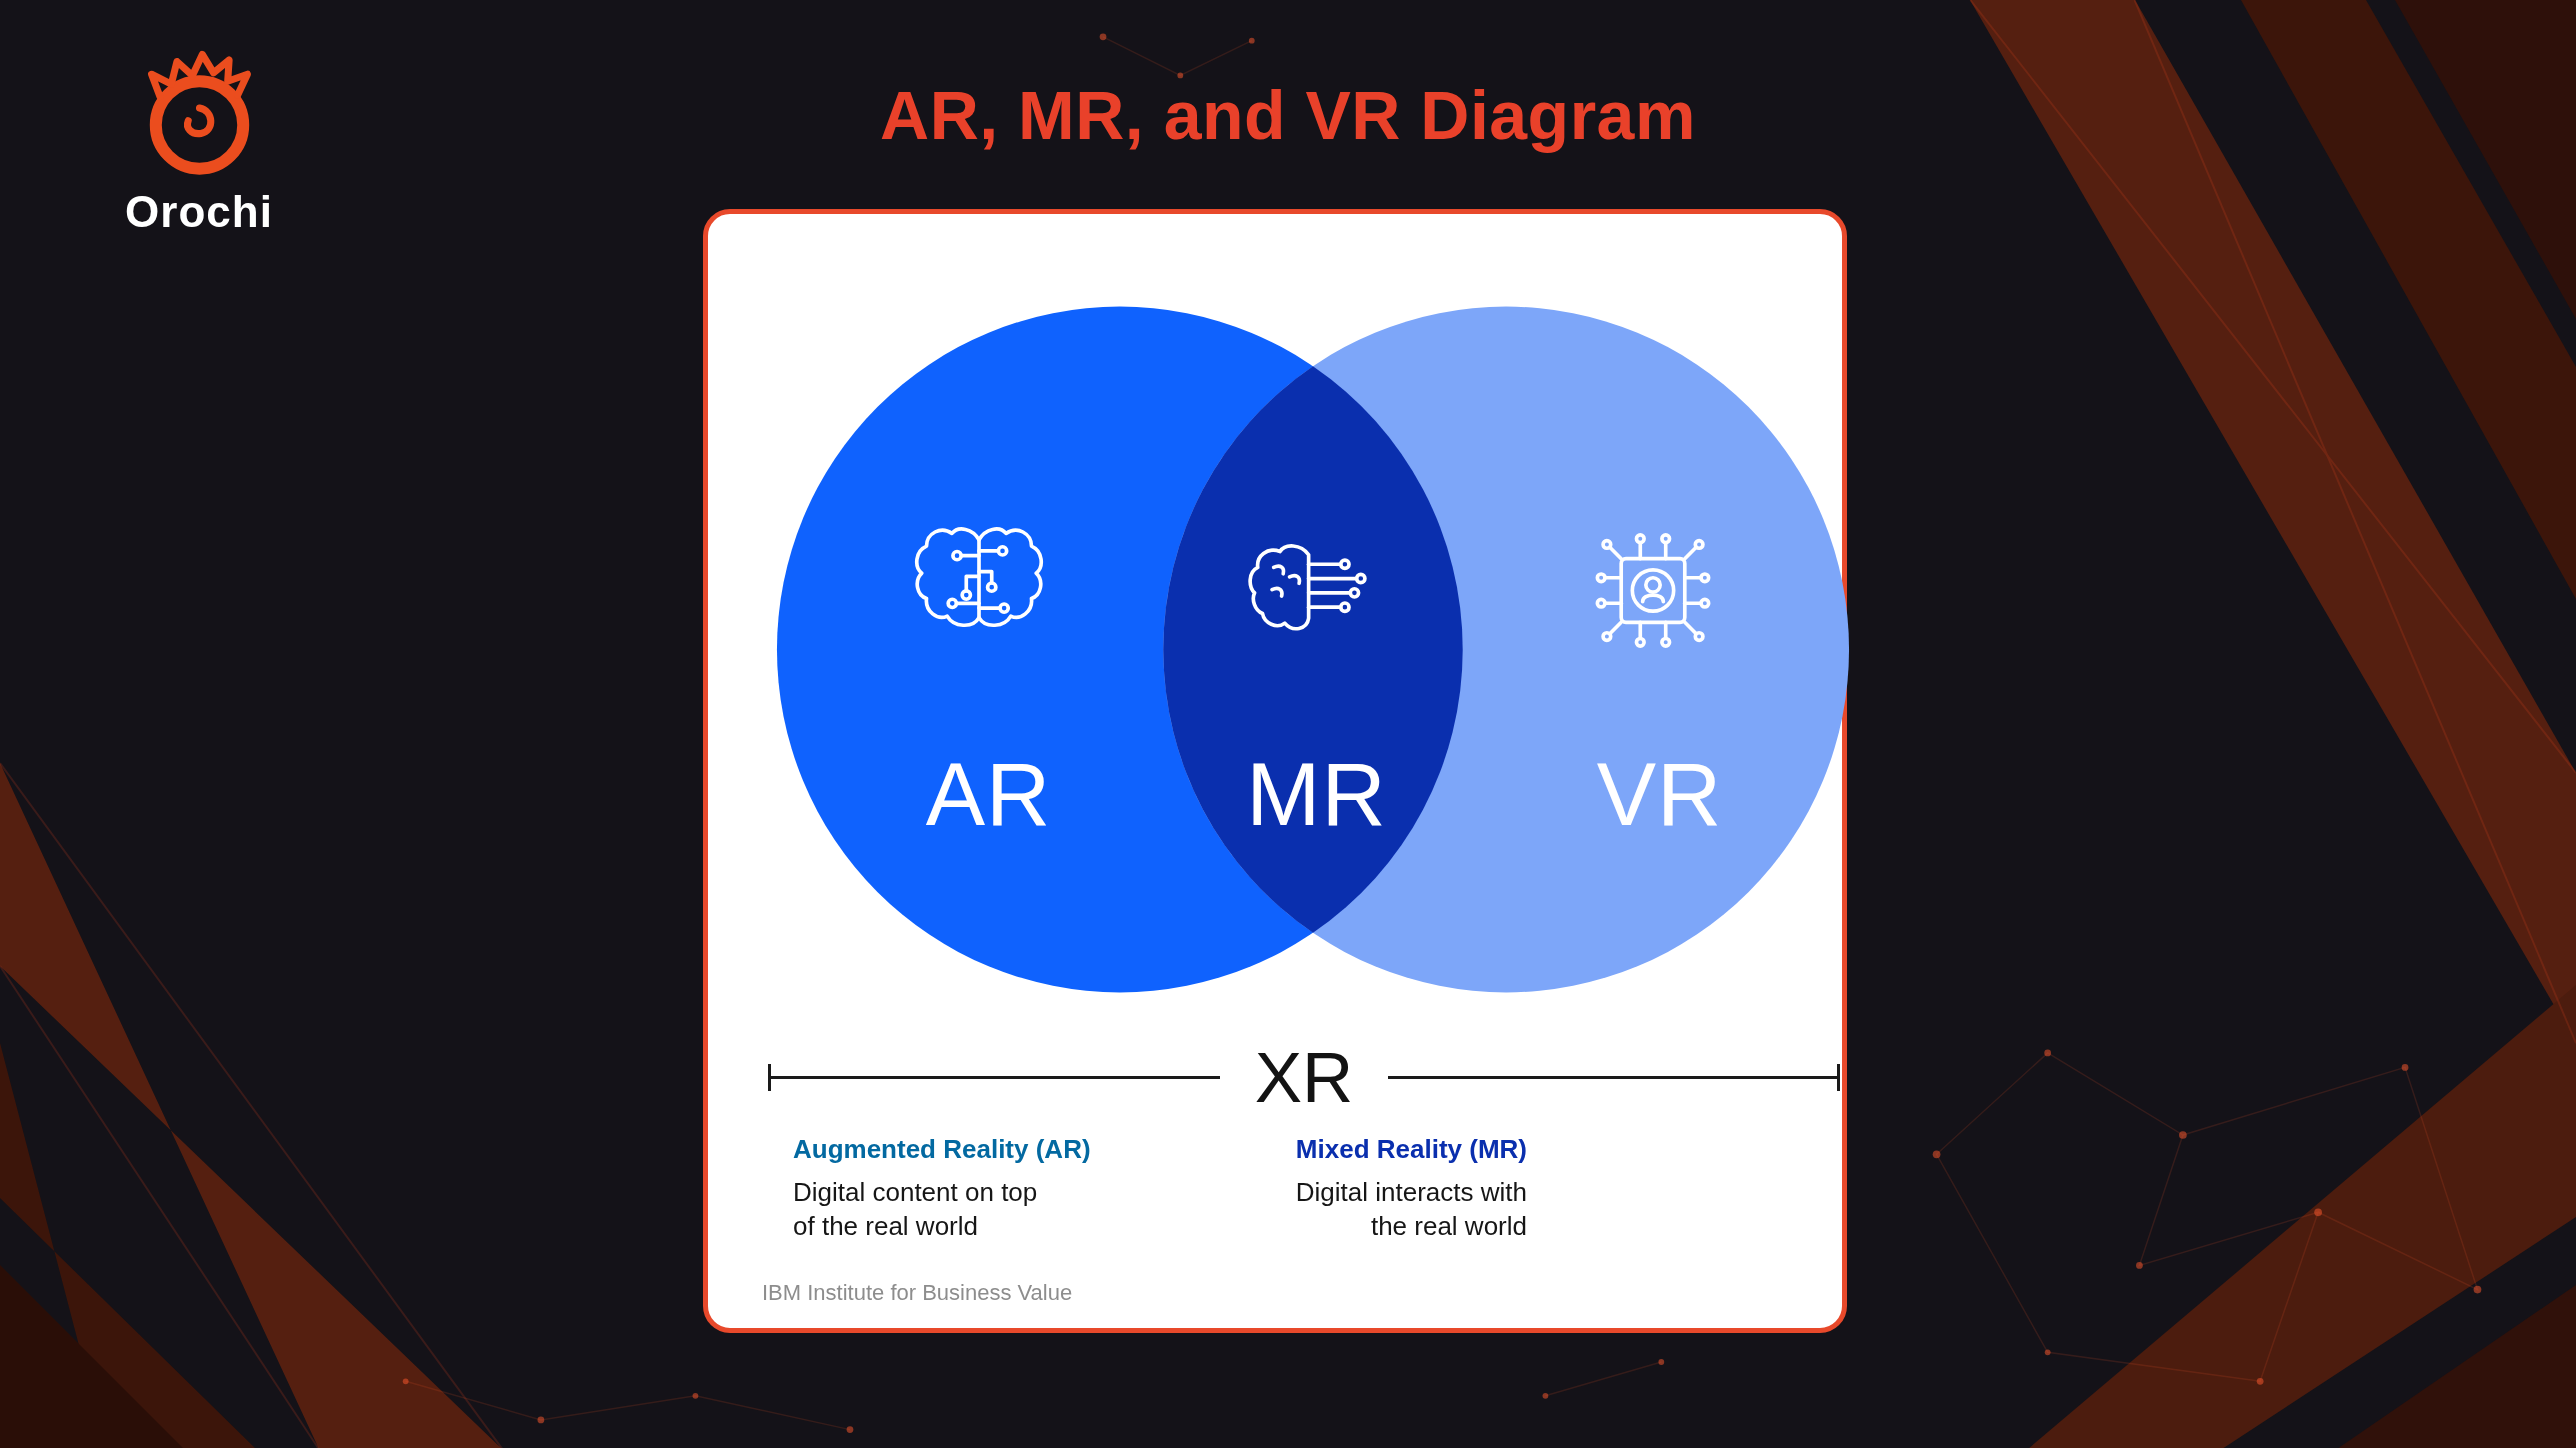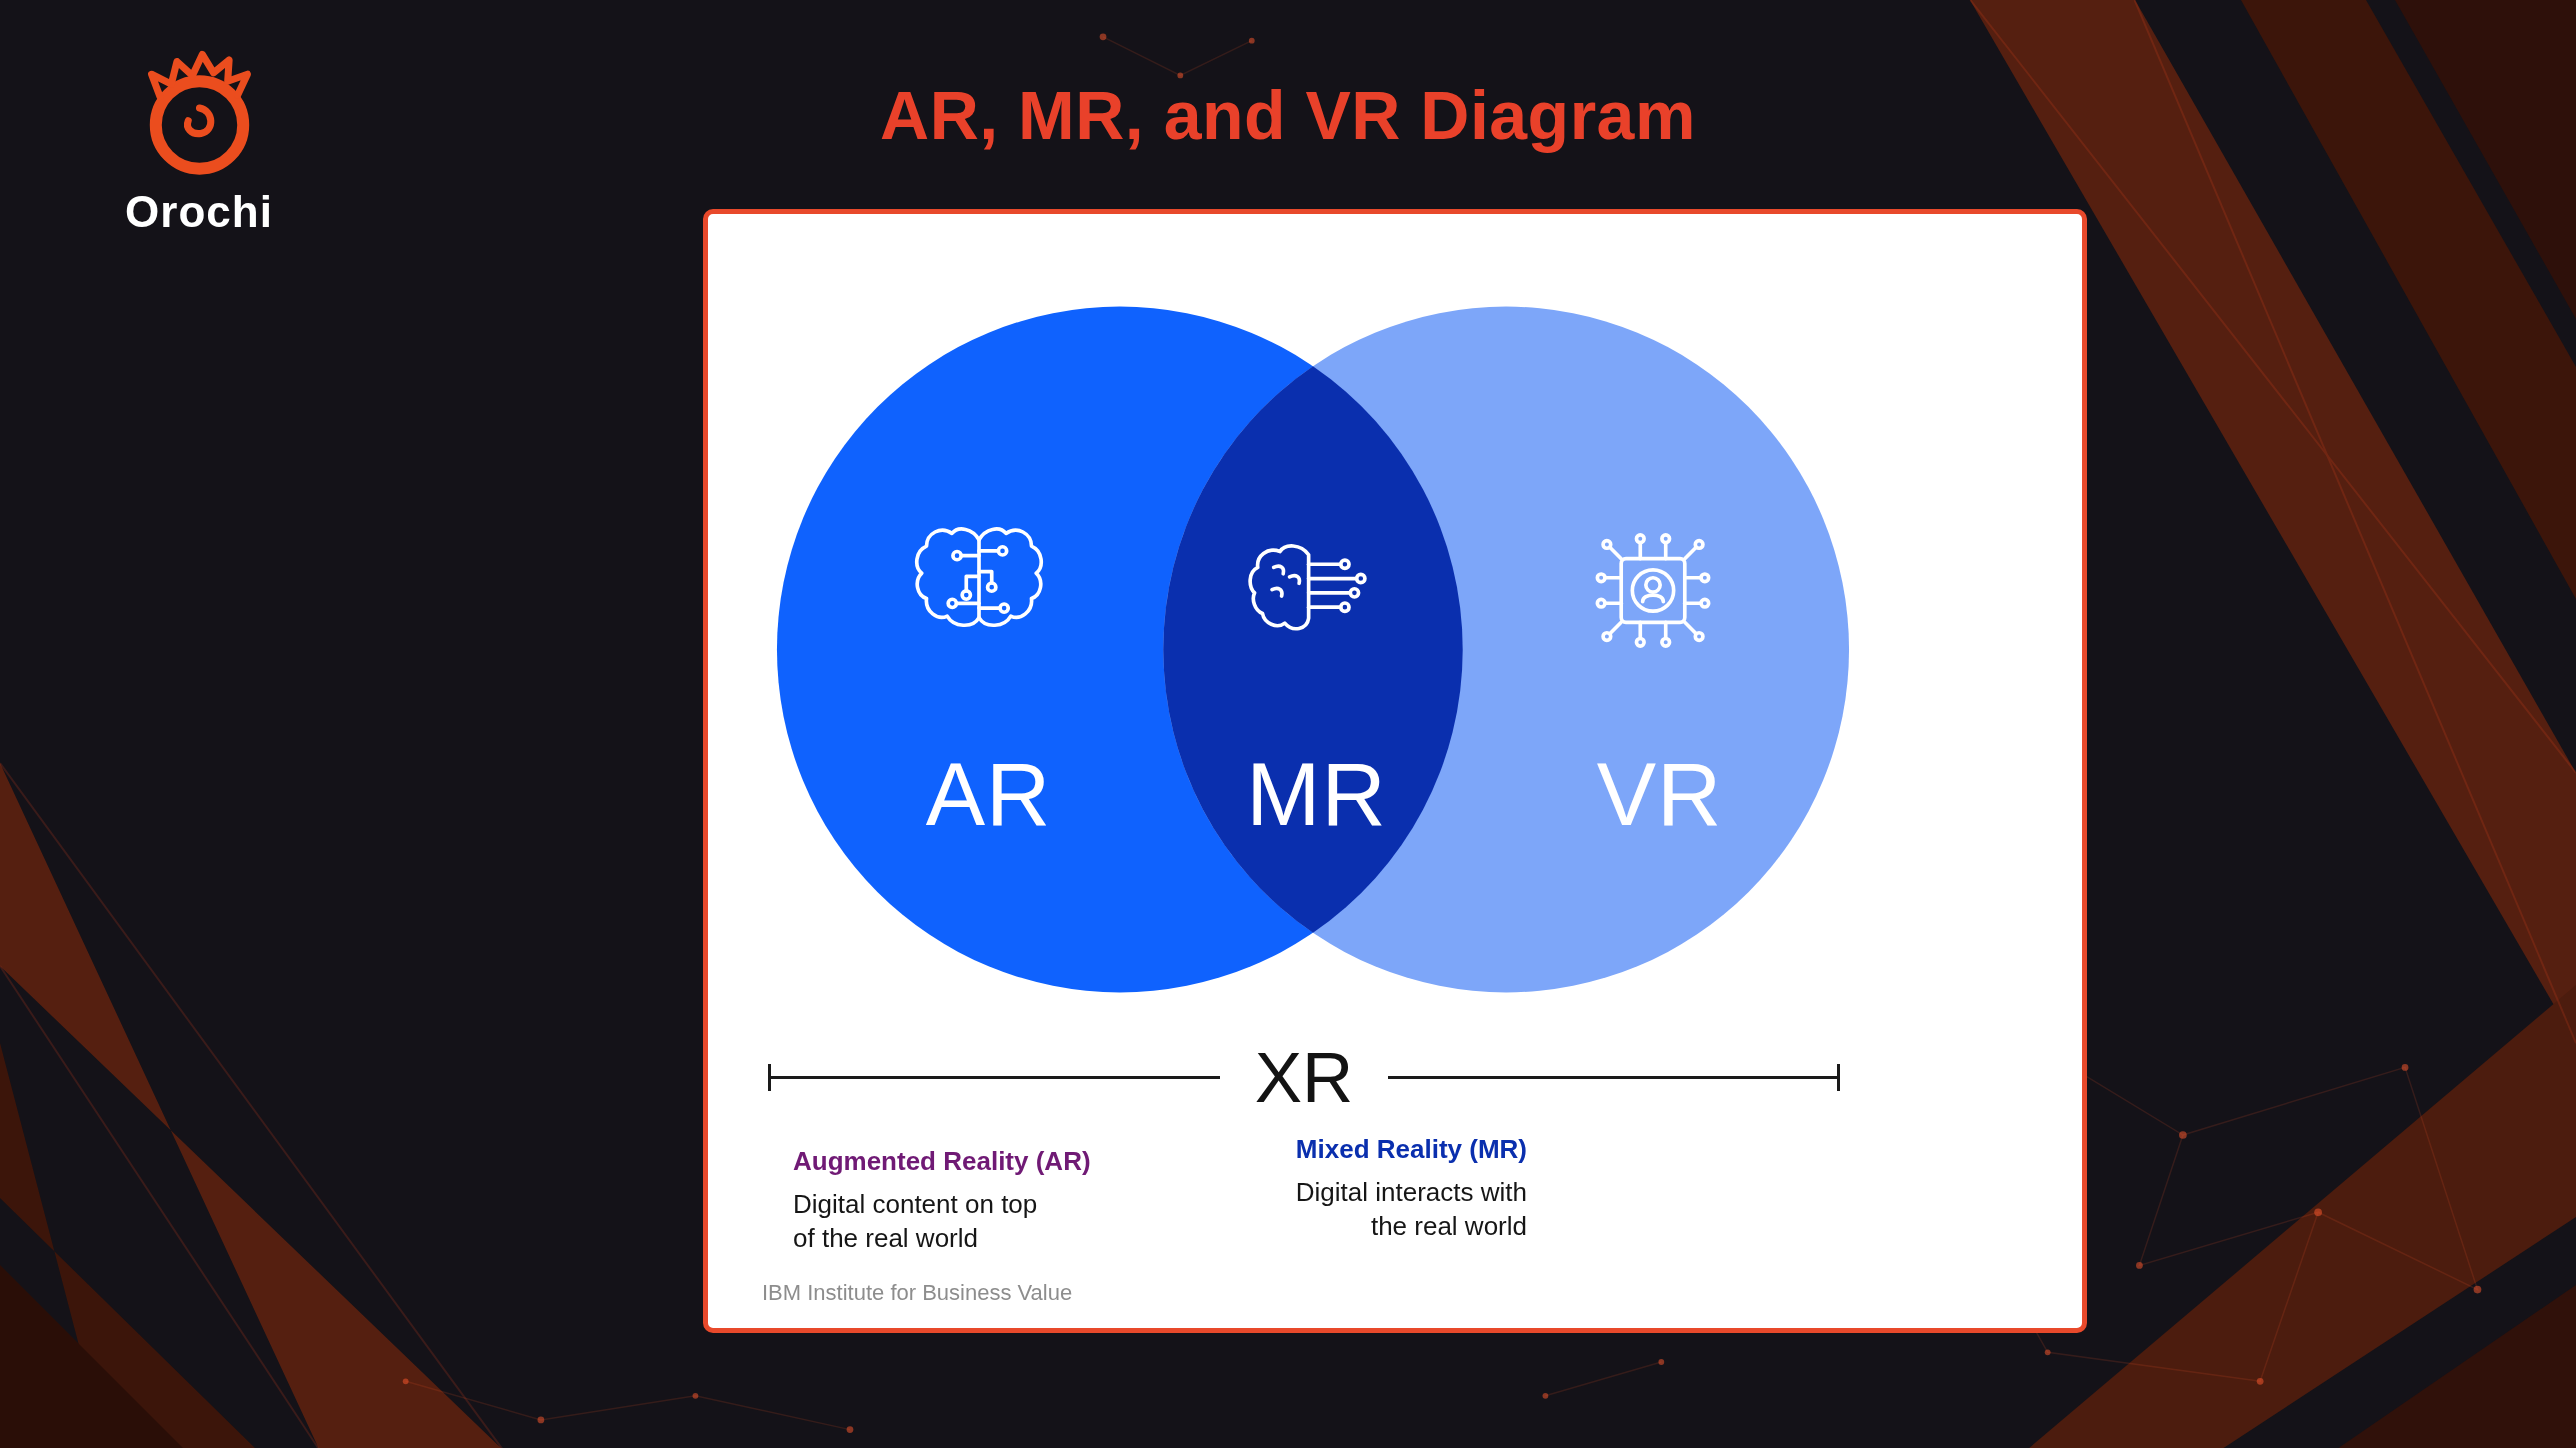--- a/index.html
+++ b/index.html
@@ -33,8 +33,8 @@
 
   
   .card {
-    position:absolute; left:703px; top:209px; width:1384px; height:1124px;
-    background:#ffffff; border:5.8px solid #e8492b; border-radius:10px; box-sizing:border-box;
+    position:absolute; left:703px; top:209px; width:1144px; height:1124px;
+    background:#ffffff; border:5.8px solid #e8492b; border-radius:27px; box-sizing:border-box;
   }
   .venn { position:absolute; left:5.8px; top:82px; width:1198px; height:707px; }
 

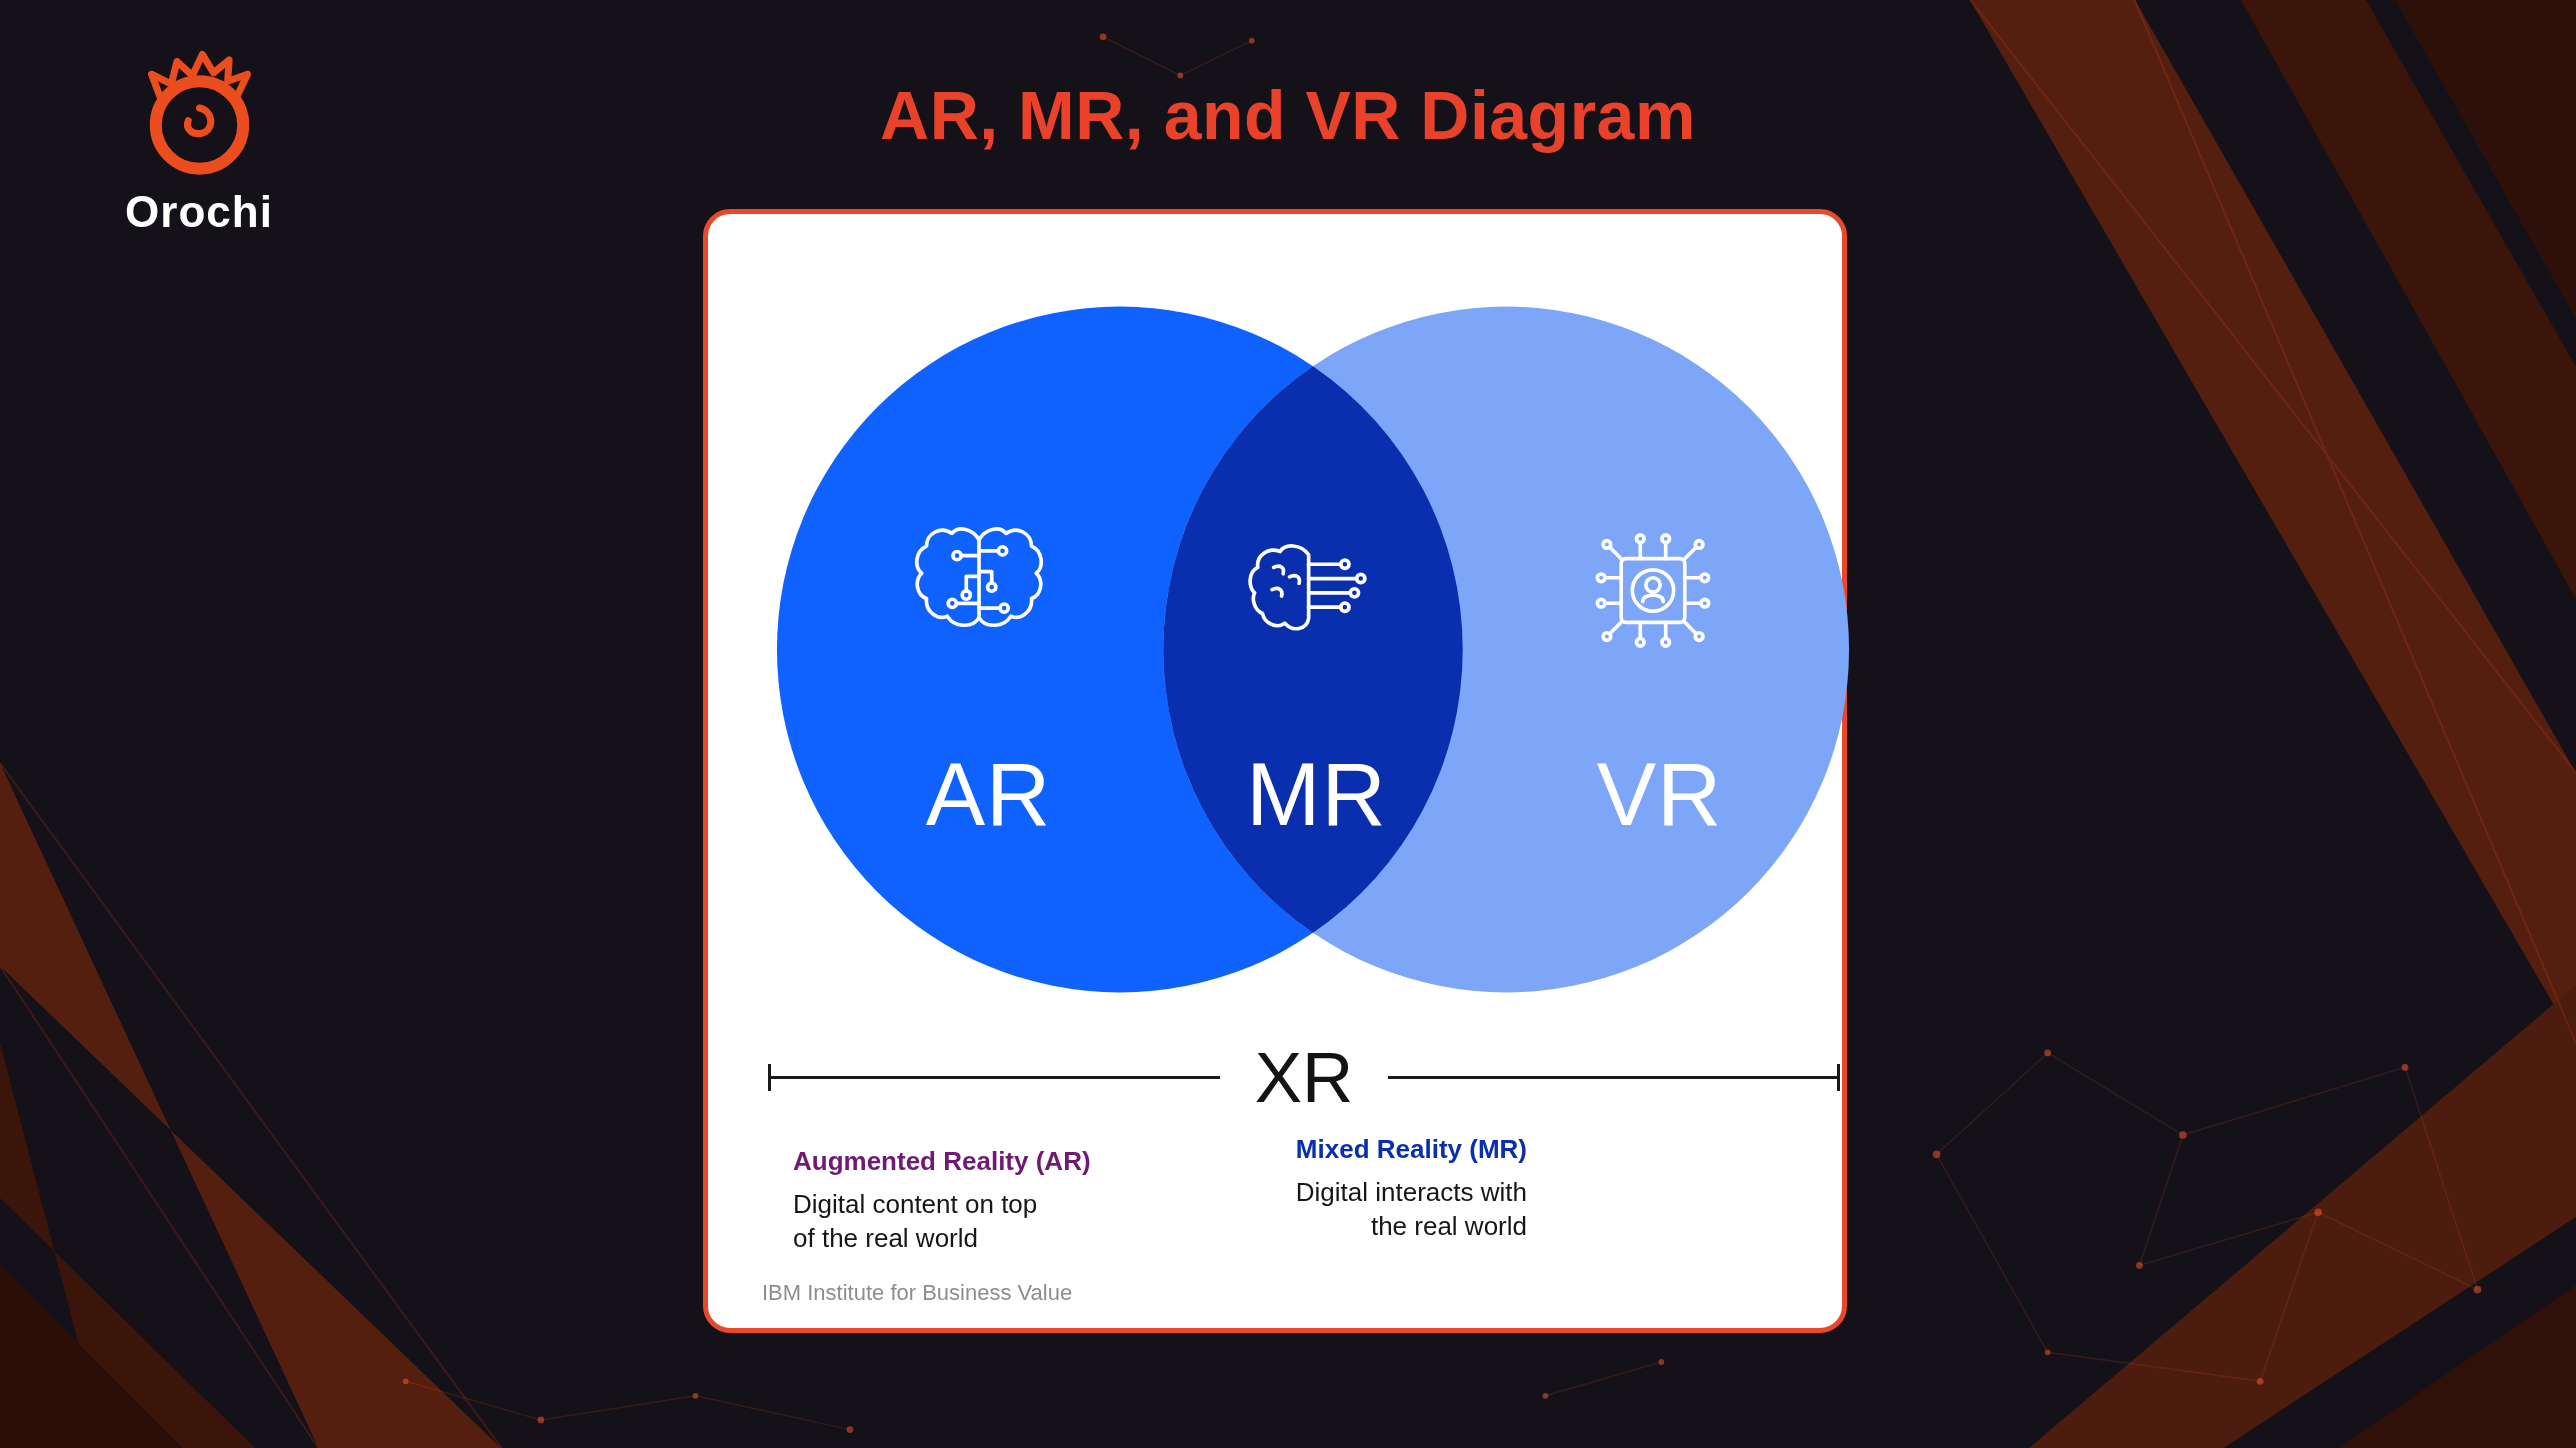--- a/index.html
+++ b/index.html
@@ -217,7 +217,7 @@
     </div>
 
     <div class="legend-col legend-c1">
-      <div class="legend-title" style="color: #701a75; margin-top: 12px;">Augmented Reality (AR)</div>
+      <div class="legend-title" style="color: #0369a1;">Augmented Reality (AR)</div>
       <div class="legend-desc">Digital content on top
 of the real world</div>
     </div>

